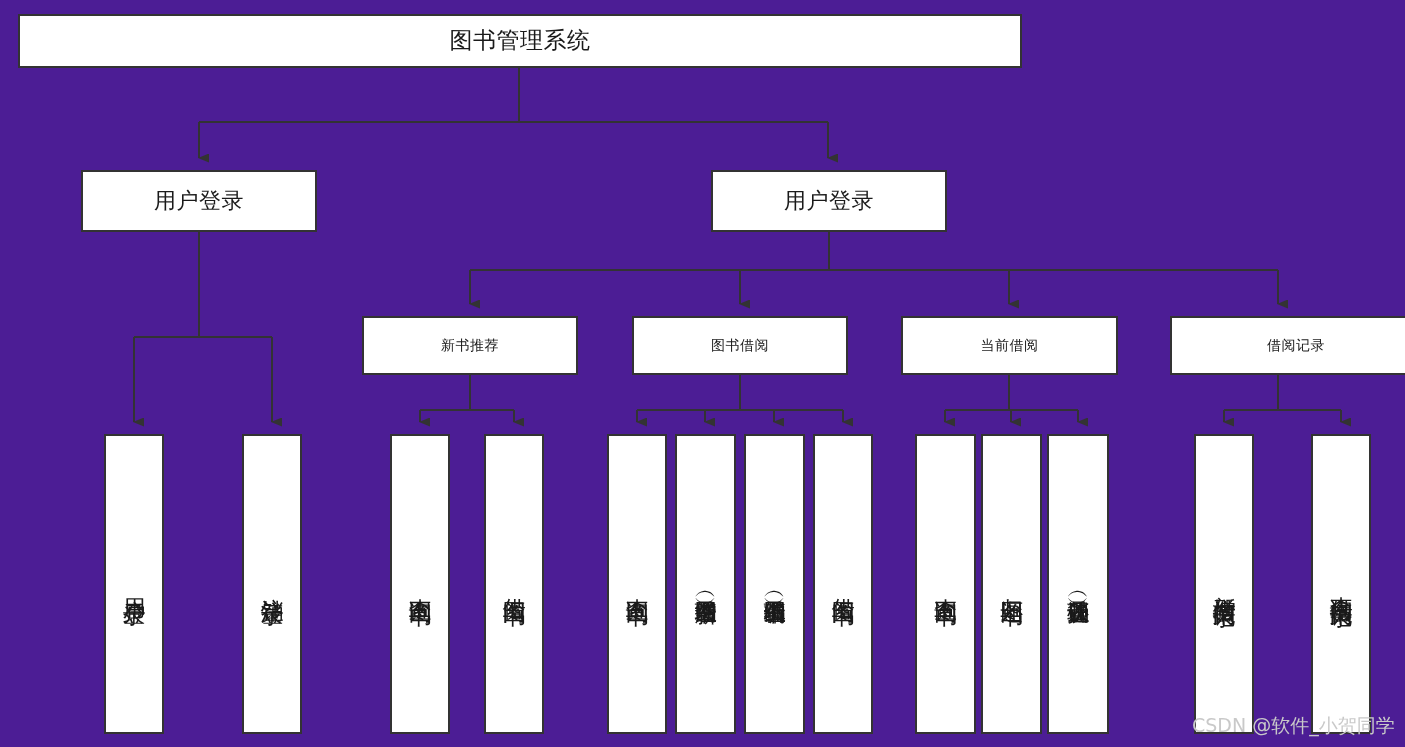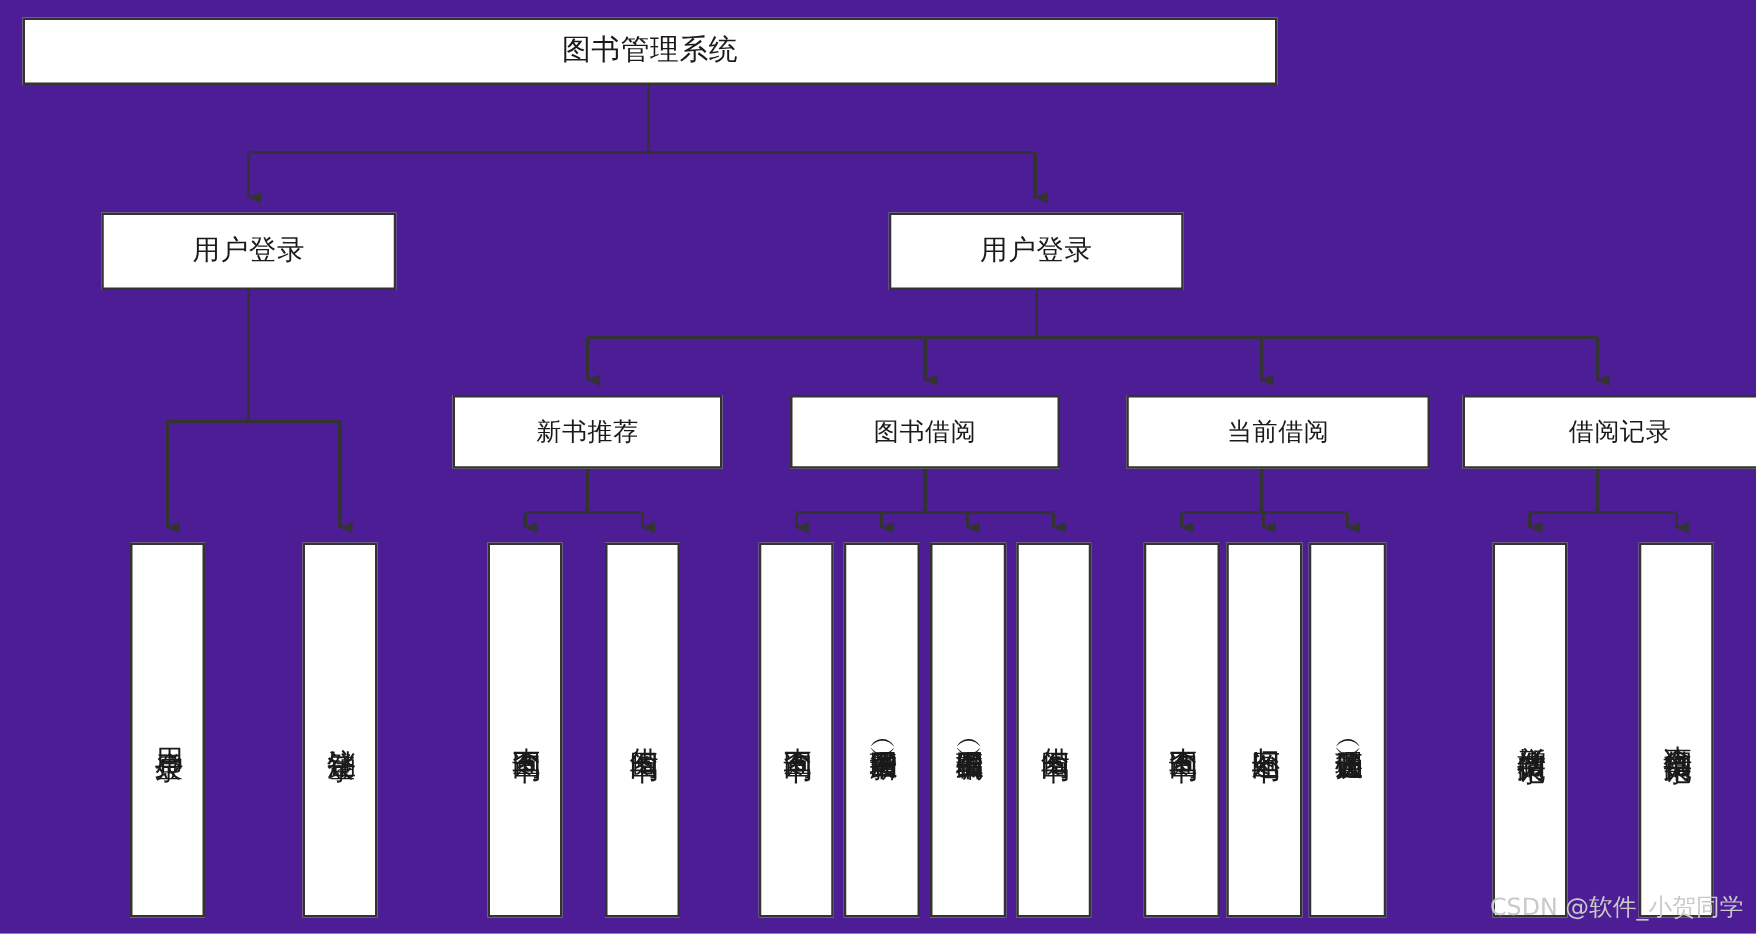--- a/index.html
+++ b/index.html
@@ -45,7 +45,7 @@
   }
   .node-root .node-label { font-size: 23px; }
   .node-l2 .node-label { font-size: 22px; }
-  .node-l3 .node-label { font-size: 20px; }
+  .node-l3 .node-label { font-size: 14px; }
   .node-leaf {
     align-items: center;
     justify-content: center;

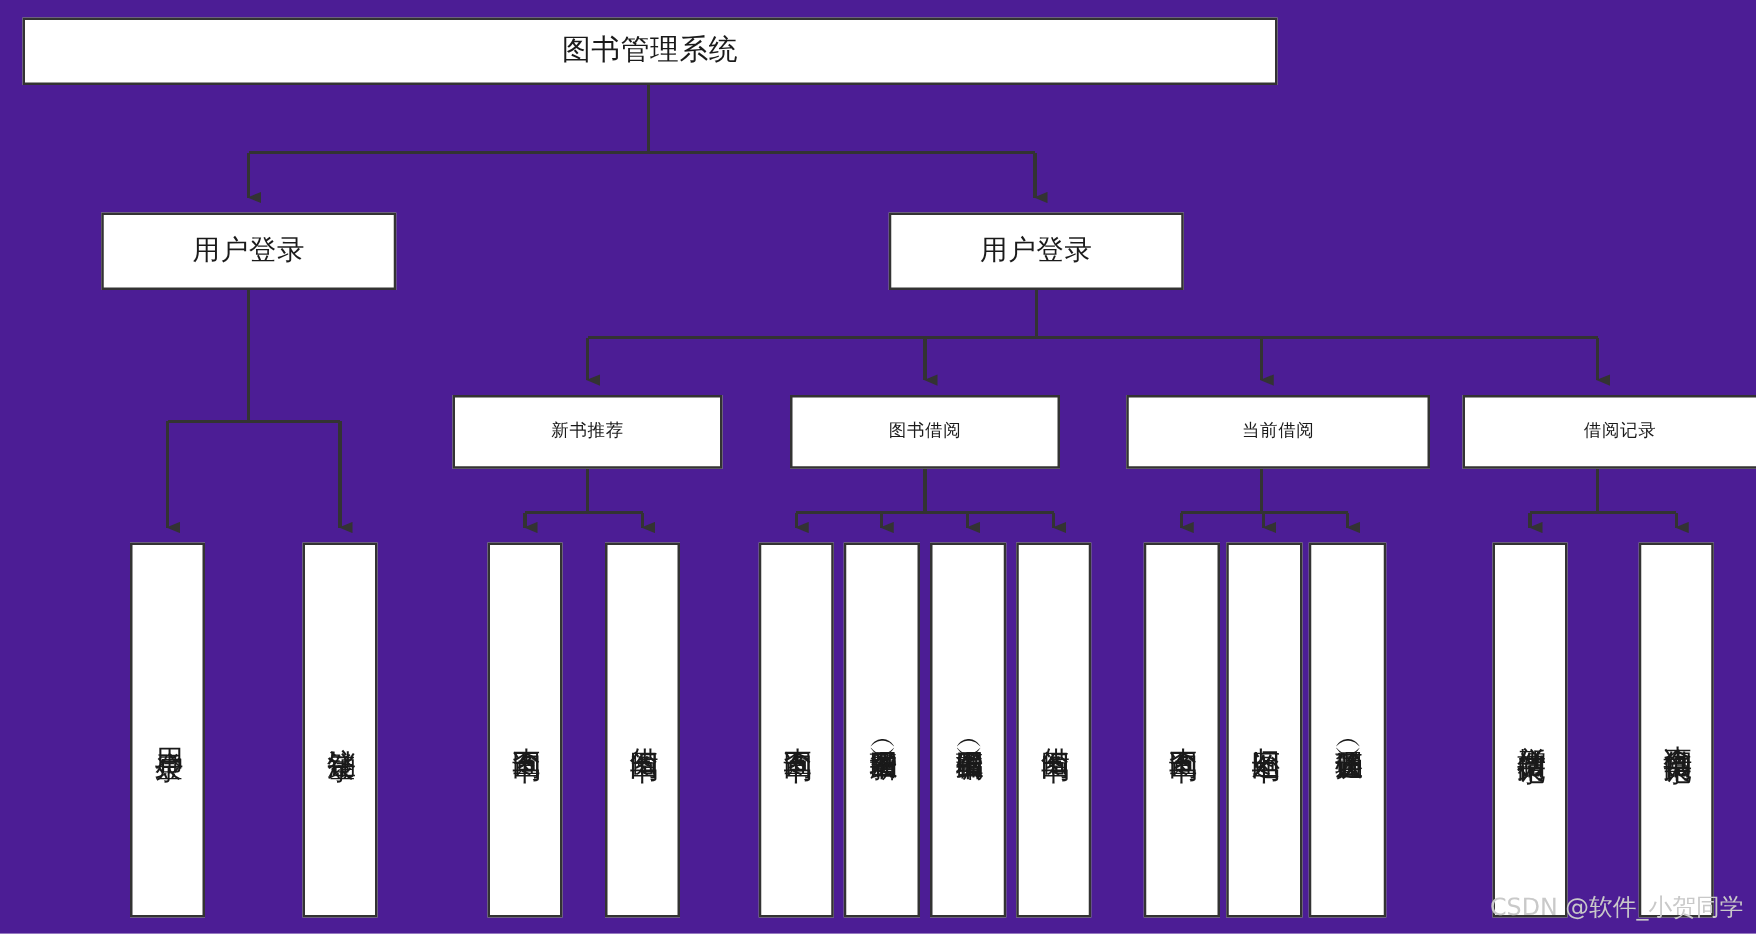--- a/index.html
+++ b/index.html
@@ -146,7 +146,7 @@
   <div class="node node-l3" style="left:632px; top:316px; width:216px; height:59px;">
     <span class="node-label">图书借阅</span>
   </div>
-  <div class="node node-l3" style="left:901px; top:316px; width:243px; height:59px;">
+  <div class="node node-l3" style="left:901px; top:316px; width:217px; height:59px;">
     <span class="node-label">当前借阅</span>
   </div>
   <div class="node node-l3" style="left:1170px; top:316px; width:252px; height:59px;">

